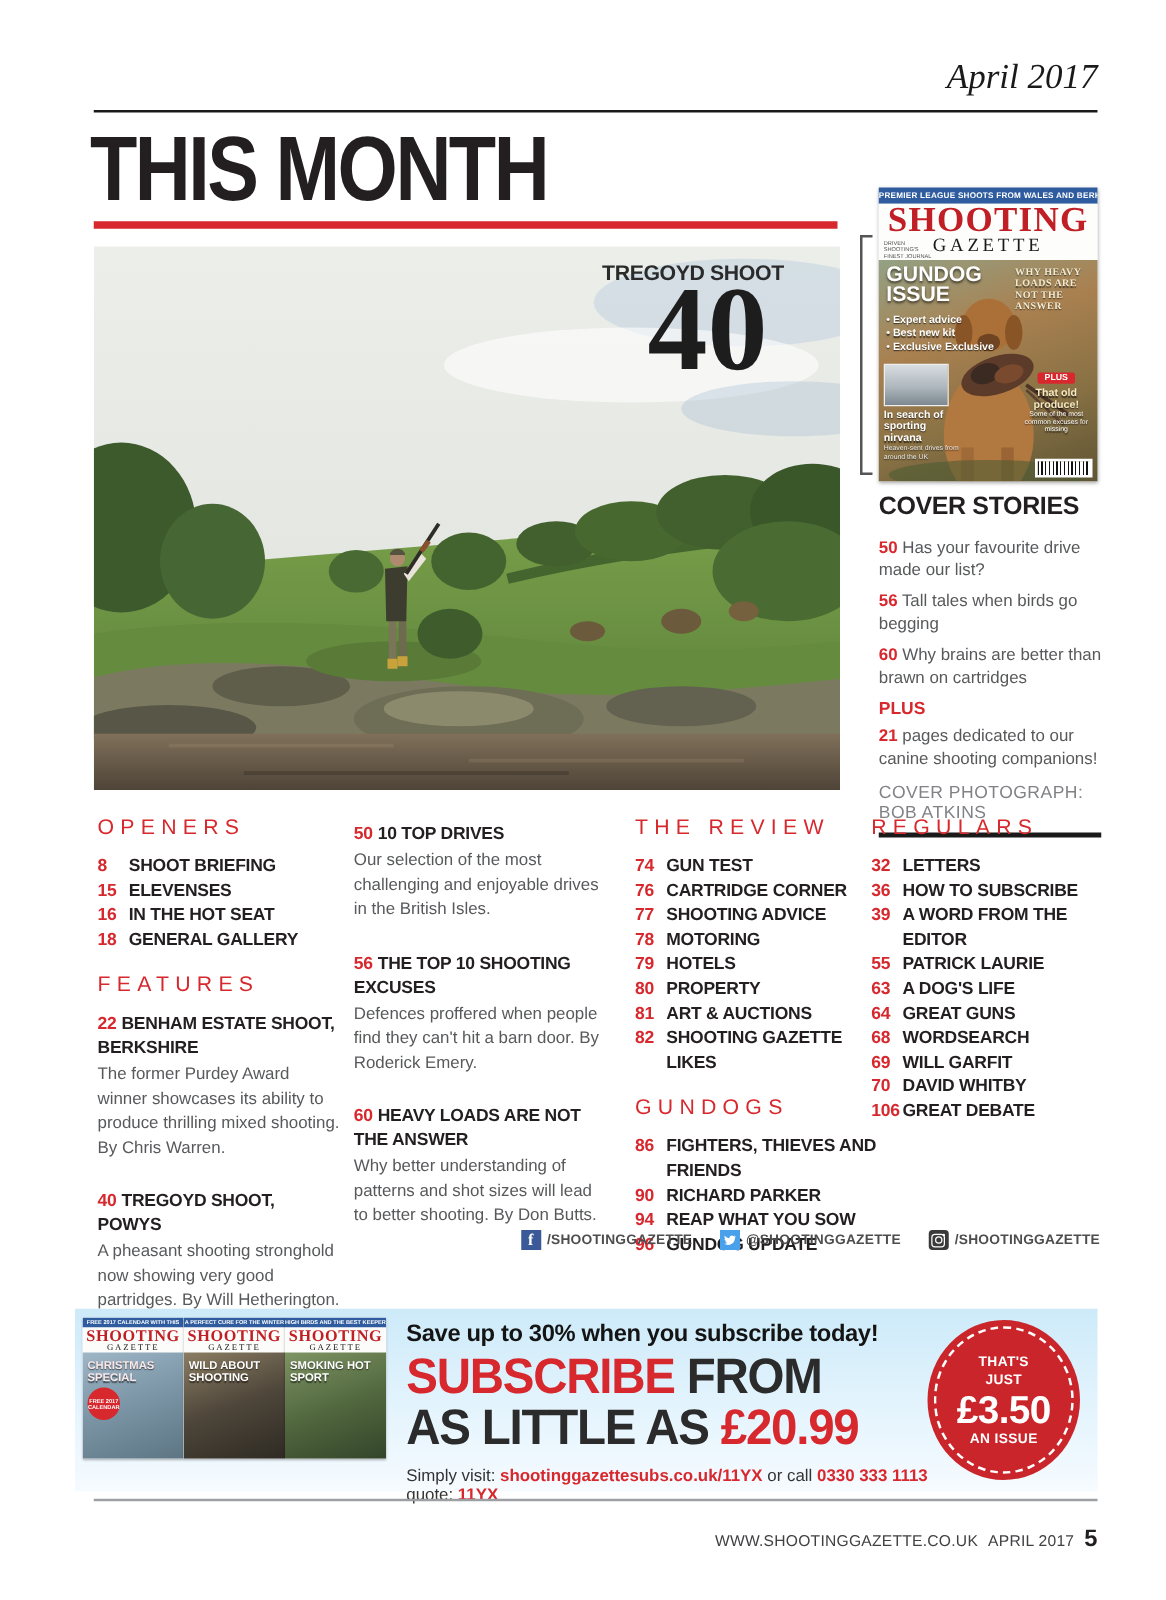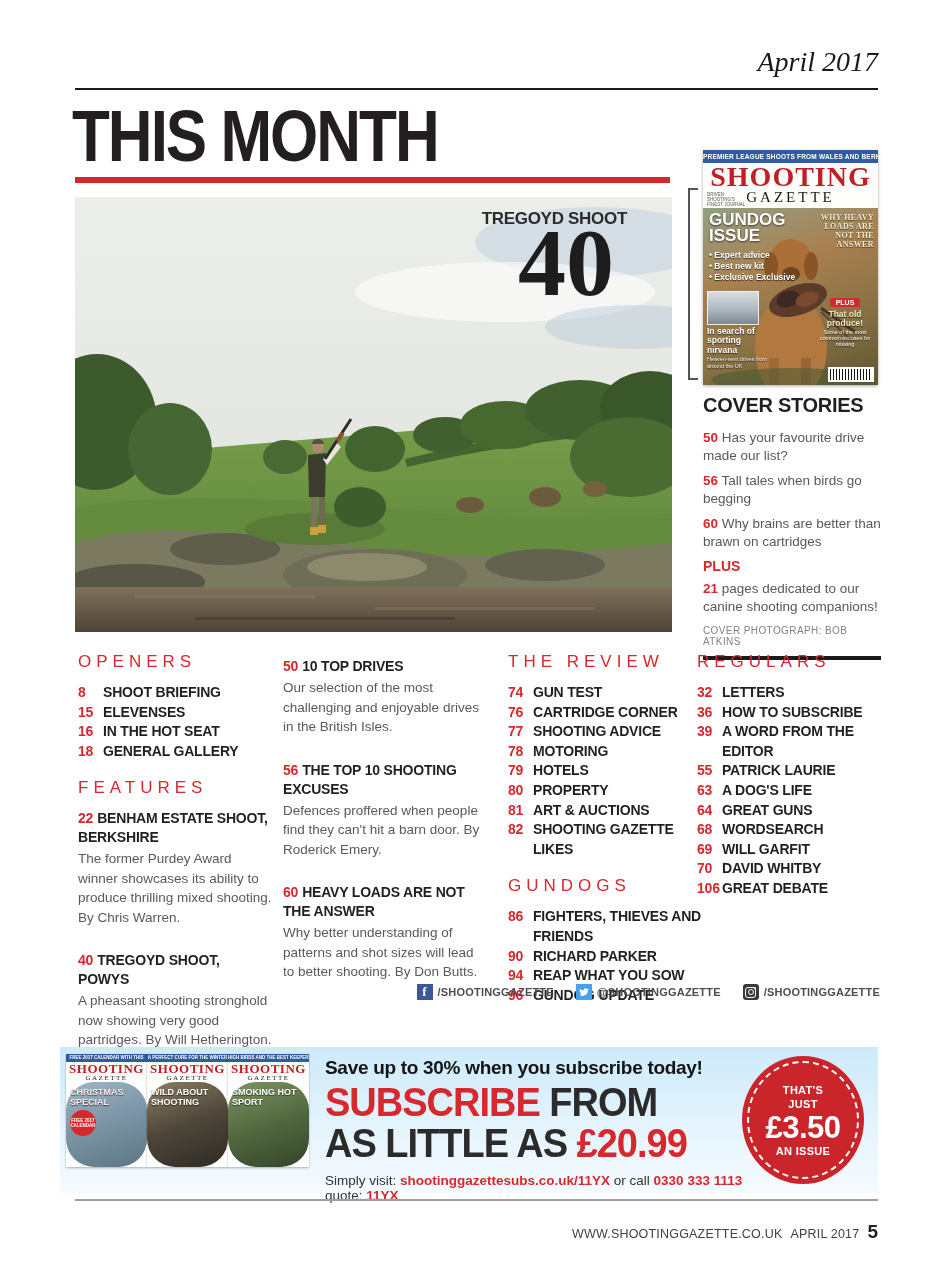--- a/index.html
+++ b/index.html
@@ -33,7 +33,7 @@
   .cover-photo svg { position:absolute; inset:0; width:100%; height:100%; }
   .cv-issue { position:absolute; left:6px; top:4px; color:#fff; font-weight:bold; font-size:17px; line-height:16px; text-shadow:0 1px 2px rgba(0,0,0,.6); }
   .cv-bullets { position:absolute; left:6px; top:42px; color:#fff; font-weight:bold; font-size:8.5px; line-height:11px; text-shadow:0 1px 1px rgba(0,0,0,.7); }
-  .cv-right { position:absolute; right:4px; top:5px; width:62px; text-align:right; color:#f2ecd2; font-family:"Liberation Serif", serif; font-weight:bold; font-size:8px; line-height:9px; letter-spacing:.4px; text-shadow:0 1px 1px rgba(0,0,0,.6); }
+  .cv-right { position:absolute; right:4px; top:5px; width:62px; color:#f2ecd2; font-family:"Liberation Serif", serif; font-weight:bold; font-size:8px; line-height:9px; letter-spacing:.4px; text-shadow:0 1px 1px rgba(0,0,0,.6); }
   .cv-inset { position:absolute; left:4px; bottom:16px; width:62px; }
   .cv-inset-img { width:52px; height:34px; background:linear-gradient(#d8dde1 0%,#aeb7bd 55%,#7d8890 100%); border:1px solid #eee; margin-bottom:2px; }
   .cv-inset-title { color:#fff; font-weight:bold; font-size:8.5px; line-height:9.5px; text-shadow:0 1px 1px rgba(0,0,0,.7); }

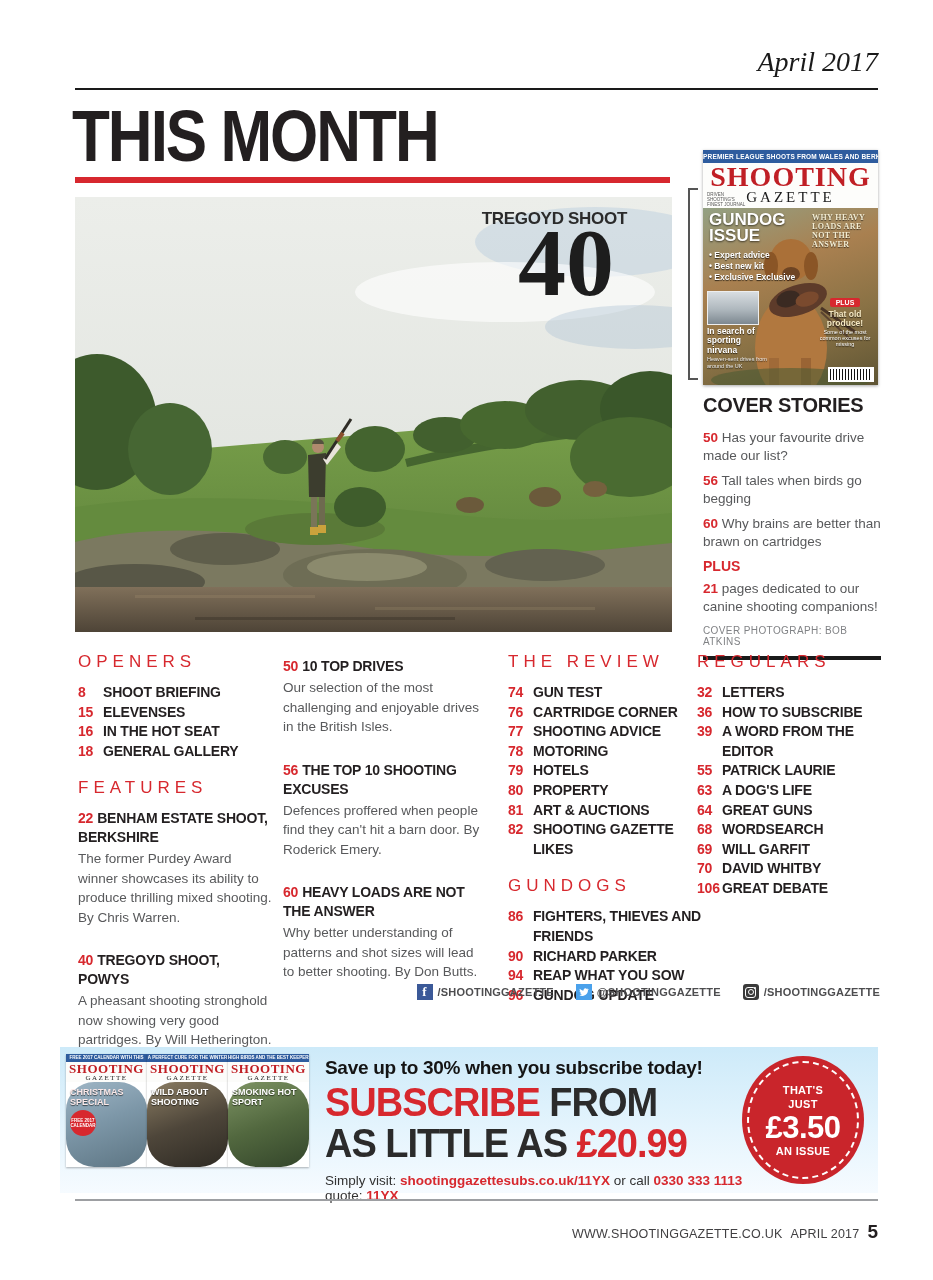--- a/index.html
+++ b/index.html
@@ -50,7 +50,7 @@
   .cs-item { font-size:13.5px; line-height:17.5px; color:#58595b; margin-bottom:8px; }
   .cs-item .num { color:#d7282e; font-weight:bold; }
   .cs-plus { color:#d7282e; font-weight:bold; font-size:14px; margin:4px 0 6px; }
-  .cs-credit { font-size:10px; color:#808285; letter-spacing:.4px; margin-top:10px; }
+  .cs-credit { font-size:14px; color:#808285; letter-spacing:.4px; margin-top:10px; }
   .cs-rule { height:4px; background:#1a1a1a; margin-top:9px; }
 
   

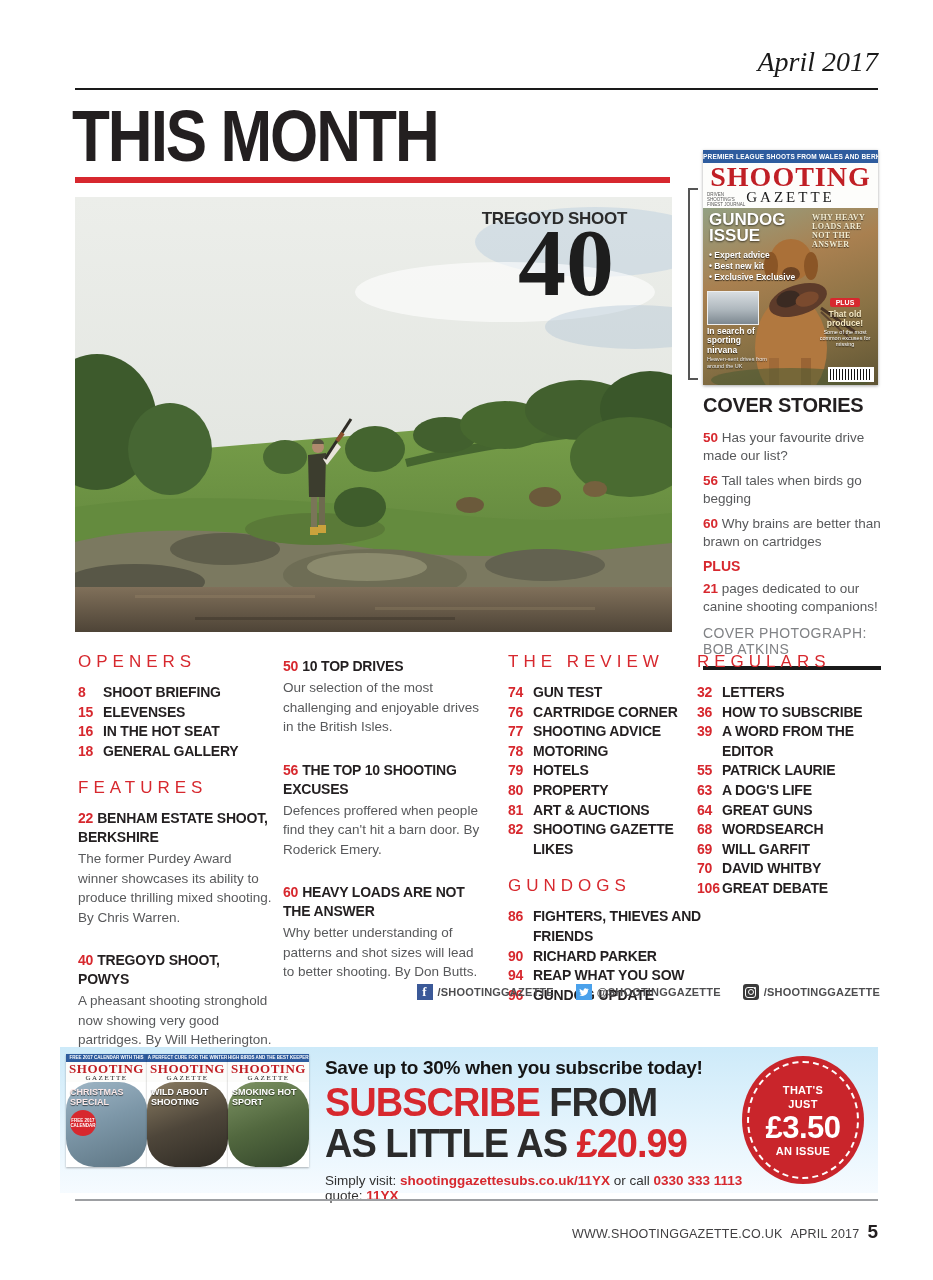--- a/index.html
+++ b/index.html
@@ -87,7 +87,7 @@
   .mc-head { height:20px; background:#fcfcfa; text-align:center; }
   .mc-head .shooting { font-family:"Liberation Serif", serif; font-weight:bold; font-size:13px; color:#c01f25; line-height:13px; letter-spacing:.5px; }
   .mc-head .gazette { font-family:"Liberation Serif", serif; font-size:7px; color:#222; letter-spacing:1.5px; line-height:6px; }
-  .mc-photo { position:relative; height:85px;border-radius:28px; }
+  .mc-photo { position:relative; height:85px; }
   .mc1 .mc-photo { background:linear-gradient(160deg,#9fb6c6 0%,#7d97a8 45%,#5d7583 100%); }
   .mc2 .mc-photo { background:linear-gradient(160deg,#8b7d63 0%,#4e463a 50%,#2e2a23 100%); }
   .mc3 .mc-photo { background:linear-gradient(160deg,#7e9464 0%,#52683f 50%,#33452a 100%); }

